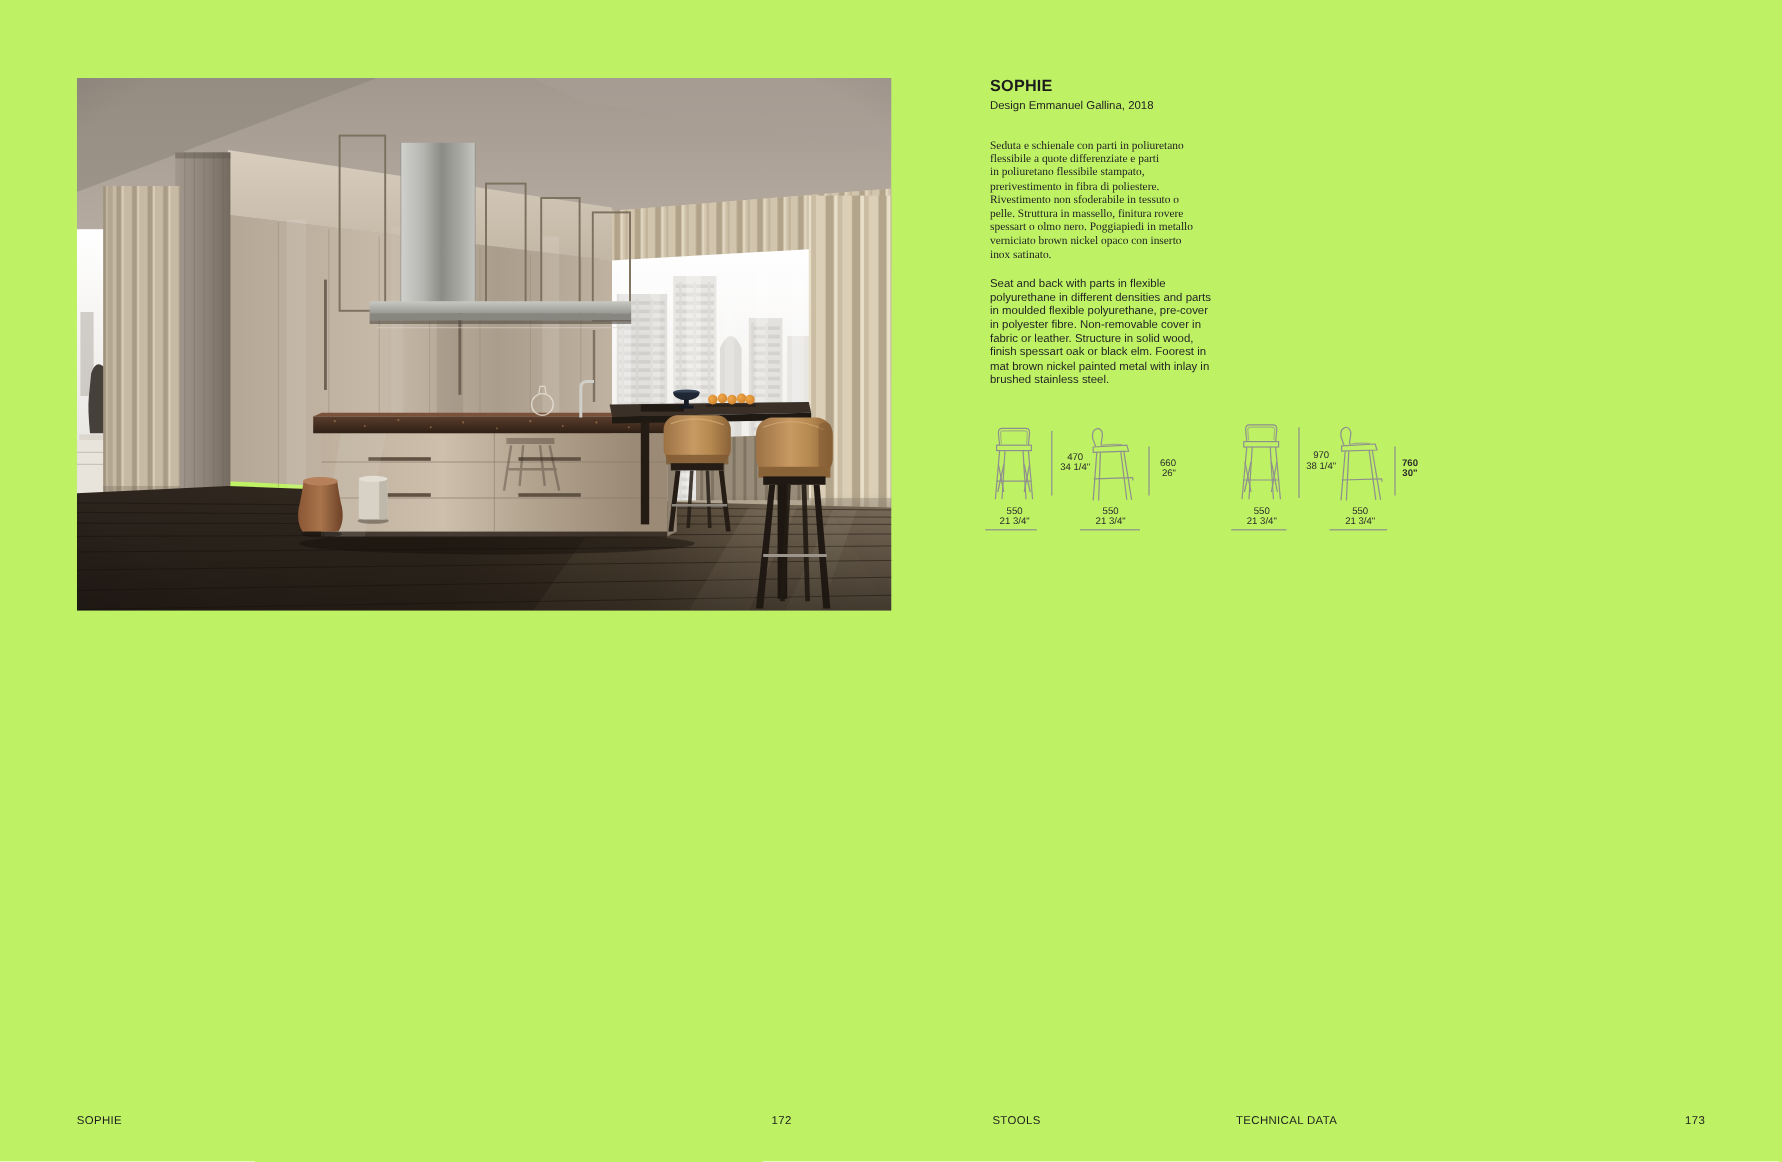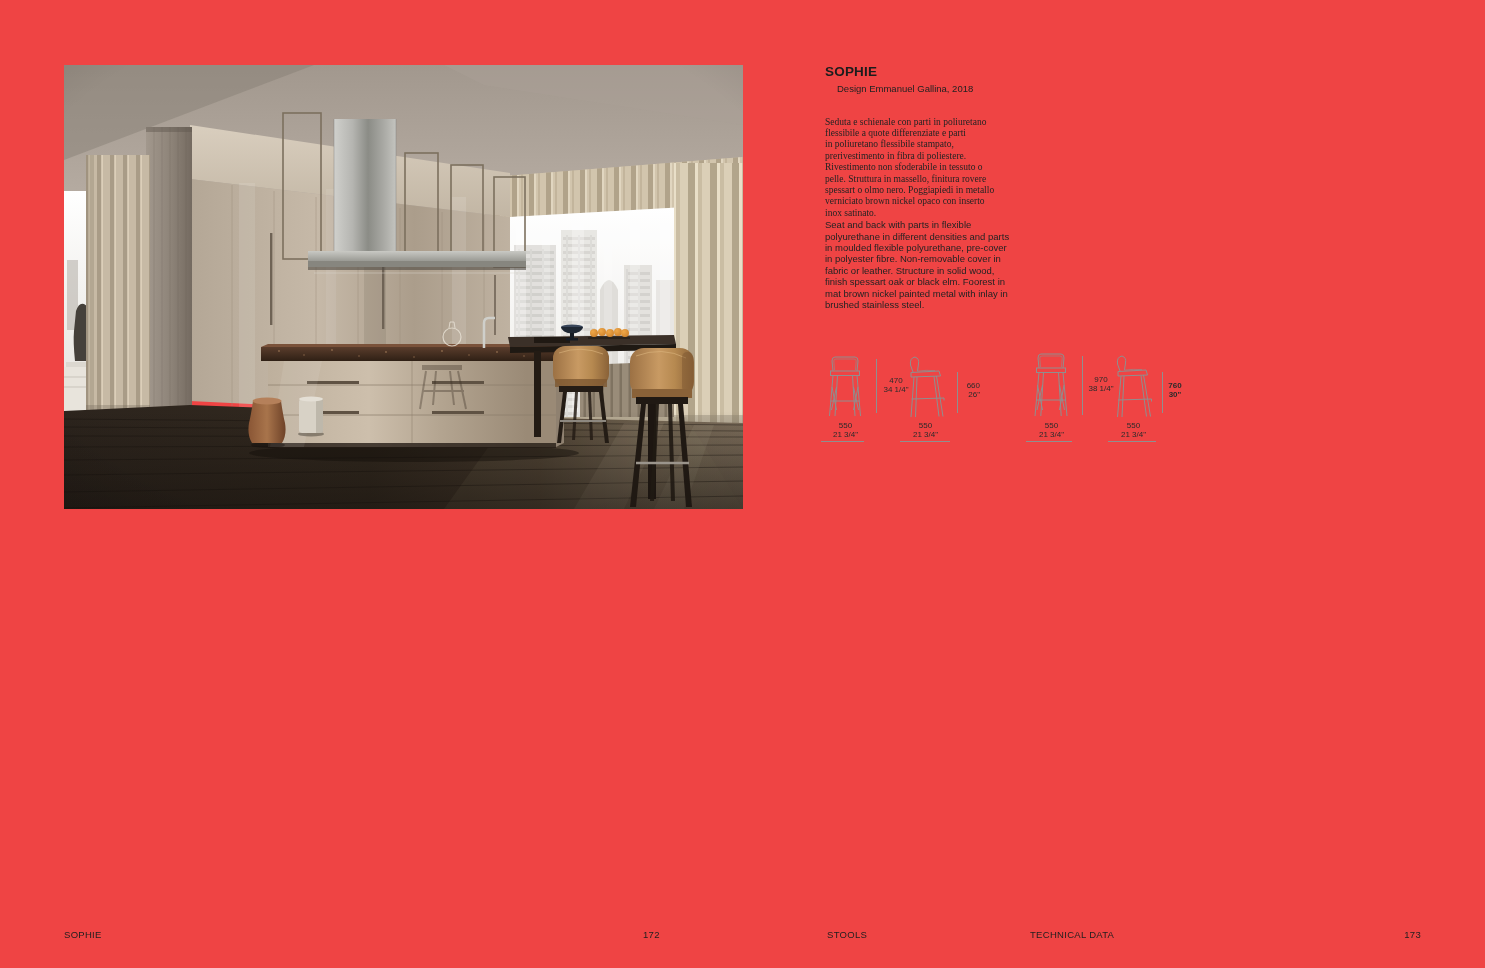--- a/index.html
+++ b/index.html
@@ -4,7 +4,7 @@
 <style>
   html,body{margin:0;padding:0;background:#ffffff;}
   .page{
-    position:relative;width:1485px;height:968px;background:#ef4444;overflow:hidden;
+    position:relative;width:1485px;height:968px;background:#bef264;overflow:hidden;
     font-family:"Liberation Sans","DejaVu Sans",sans-serif;color:#1e1e1e;
   }
   

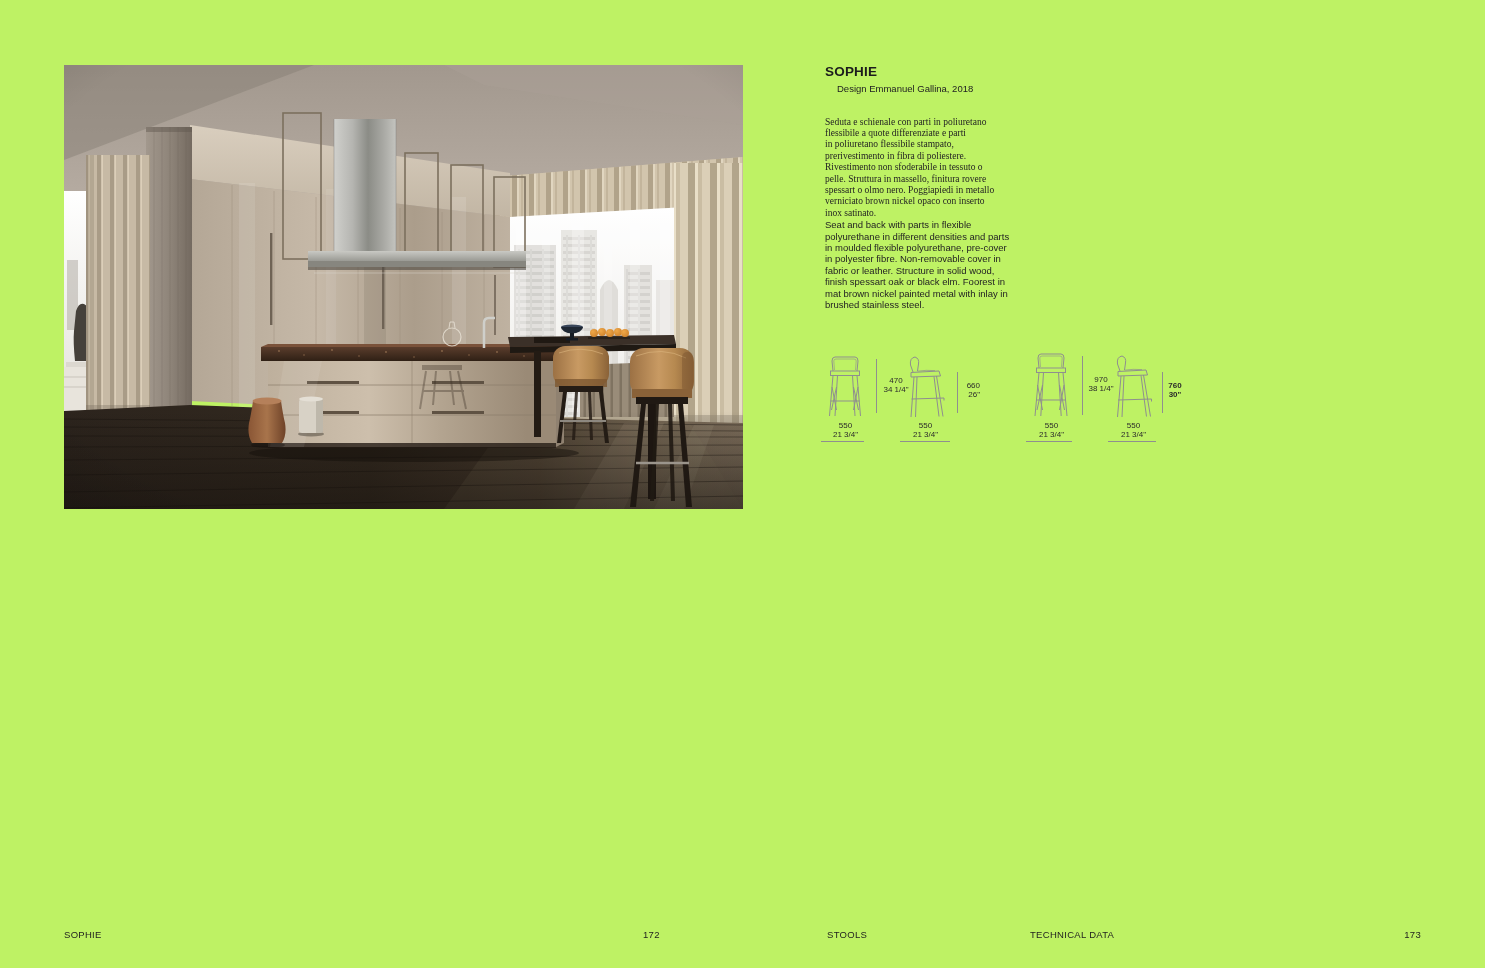--- a/index.html
+++ b/index.html
@@ -13,7 +13,7 @@
   
   .info{position:absolute;left:825px;top:64px;width:196px;}
   .info h1{margin:0;font-size:13.5px;font-weight:600;letter-spacing:.2px;color:#1c1c1c;}
-  .designer{margin:4px 0 0 12px;font-size:9.5px;line-height:11.5px;color:#222;}
+  .designer{margin:4px 0 0 0;font-size:9.5px;line-height:11.5px;color:#222;}
   .desc{margin:0;font-size:9.5px;line-height:11.4px;color:#232323;white-space:pre-line;}
   .desc.it{margin-top:22px;font-family:Liberation Serif, serif;}
   .desc.en{}

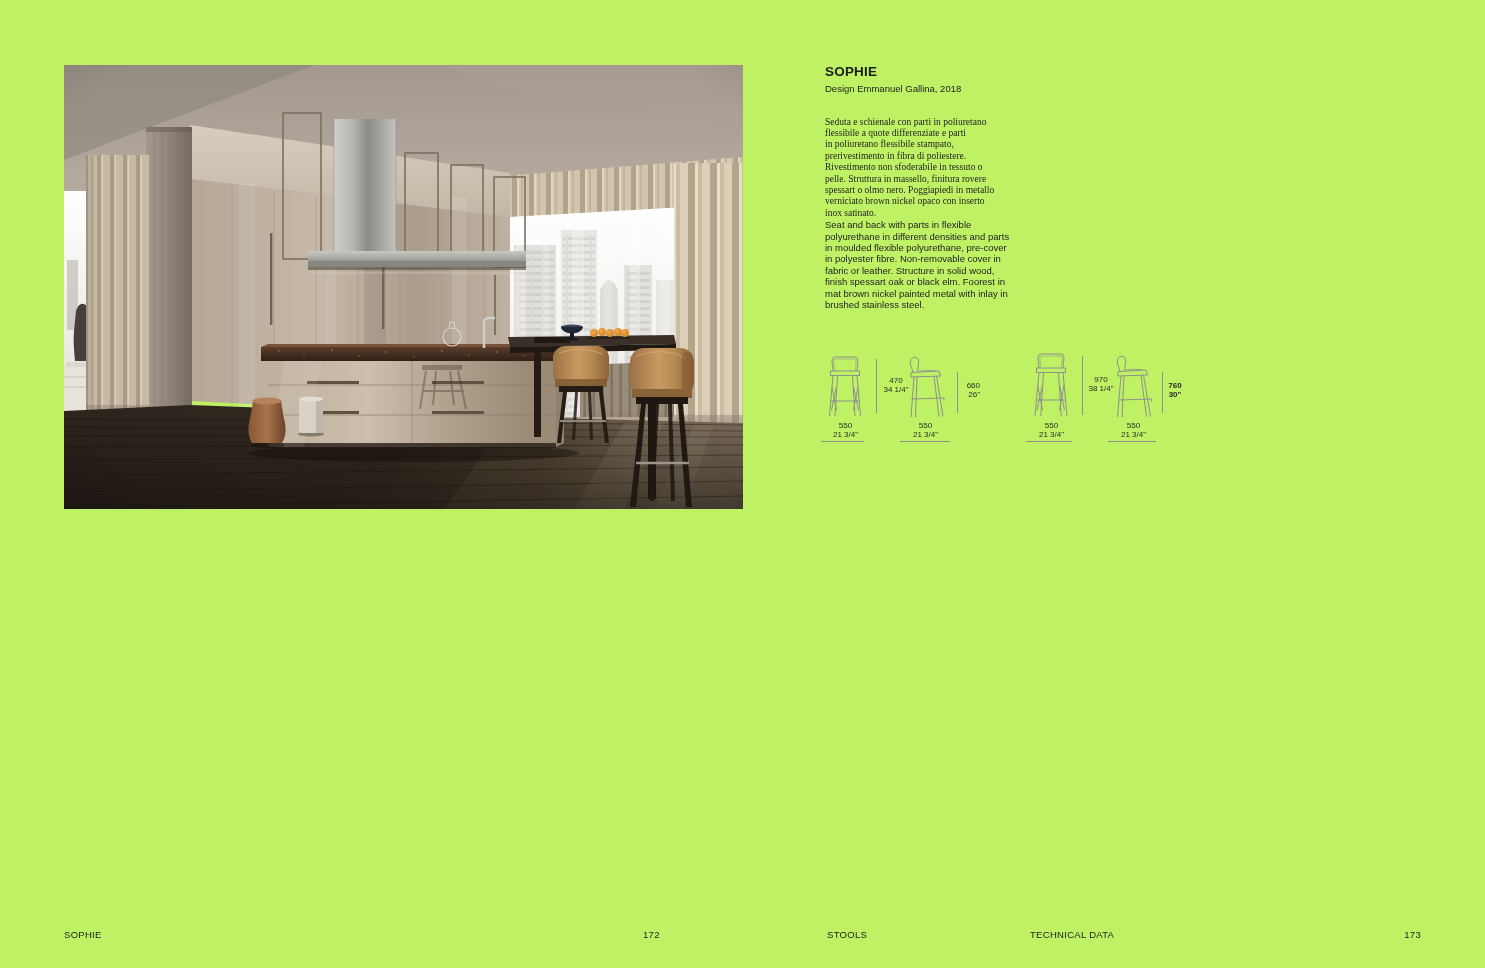--- a/index.html
+++ b/index.html
@@ -16,7 +16,7 @@
   .designer{margin:4px 0 0 0;font-size:9.5px;line-height:11.5px;color:#222;}
   .desc{margin:0;font-size:9.5px;line-height:11.4px;color:#232323;white-space:pre-line;}
   .desc.it{margin-top:22px;font-family:Liberation Serif, serif;}
-  .desc.en{}
+  .desc.en{margin-top:12px;}
   
   .drawings{position:absolute;left:0;top:0;width:100%;height:100%;pointer-events:none;}
   .drawings > *{position:absolute;}

